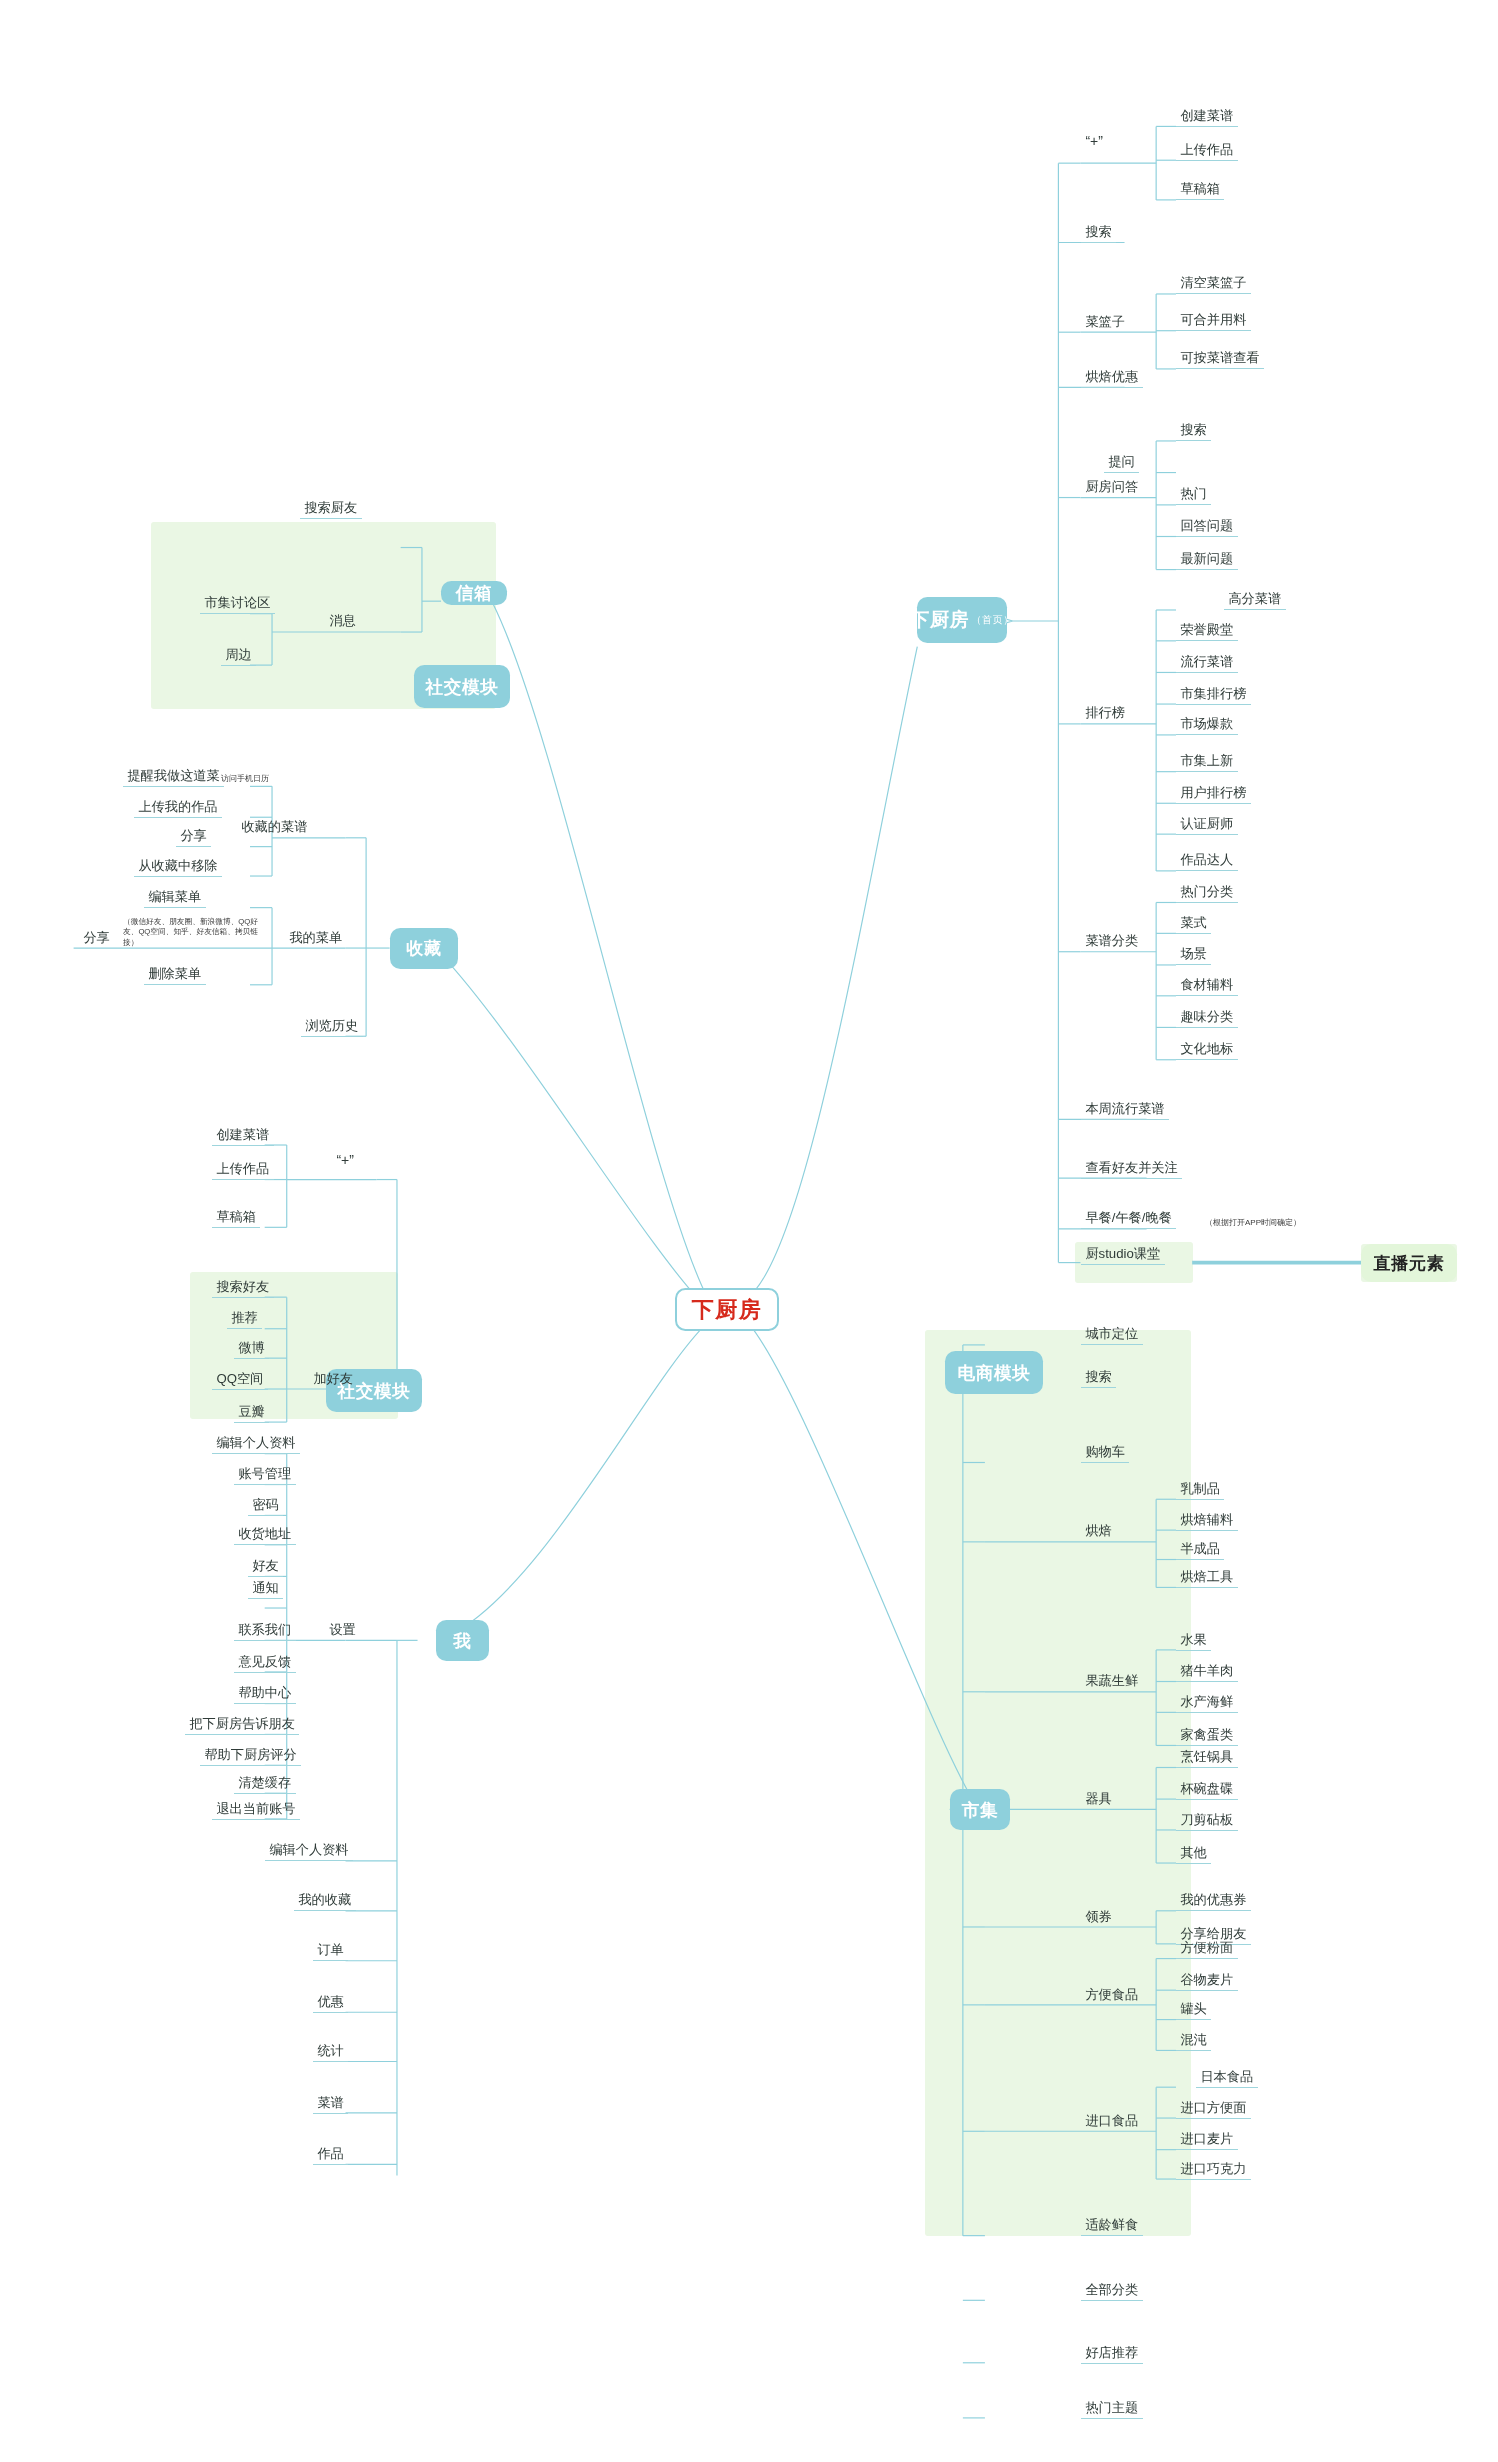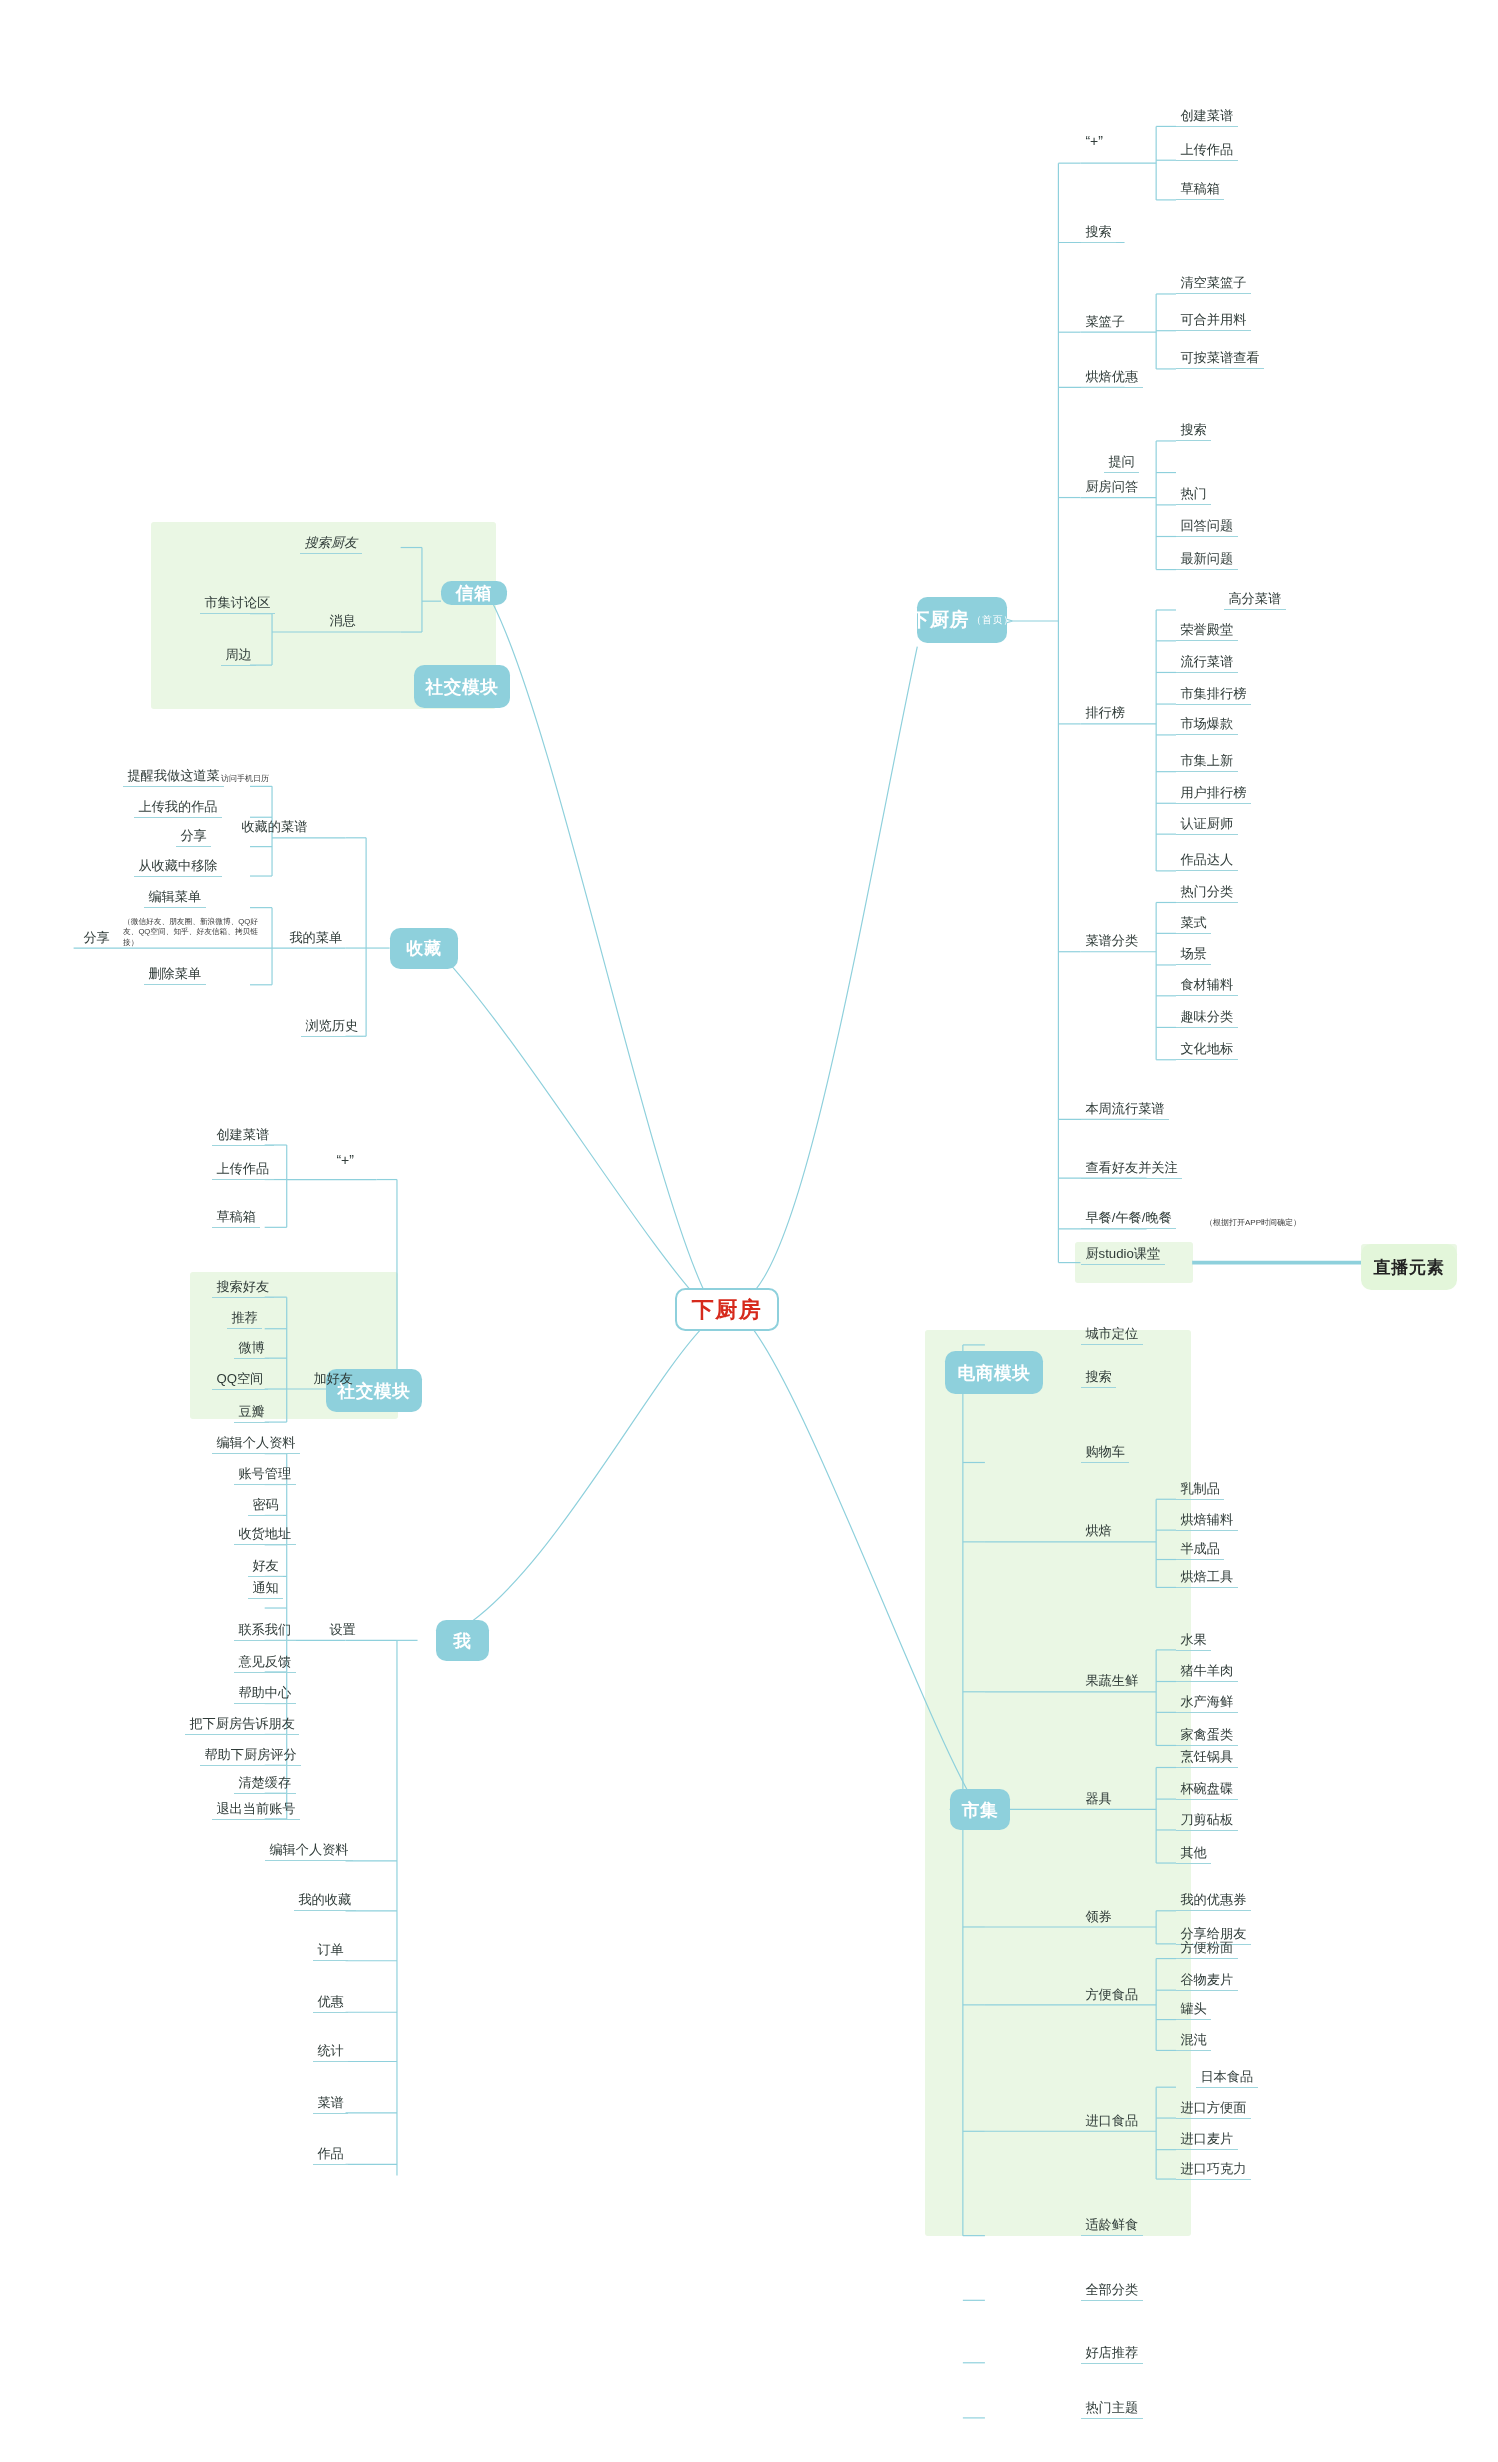--- a/index.html
+++ b/index.html
@@ -403,7 +403,7 @@
   <div class="node leaf f18" style="left:1081px;top:1247px;">
     <span>厨studio课堂</span></div>
 
-  <div class="node leaf f18" style="left:300px;top:536px;font-style:italic;">
+  <div class="node leaf f18" style="left:300px;top:501px;">
     <span>搜索厨友</span></div>
   <div class="node plain f18" style="left:325px;top:614px;">
     <span>消息</span></div>

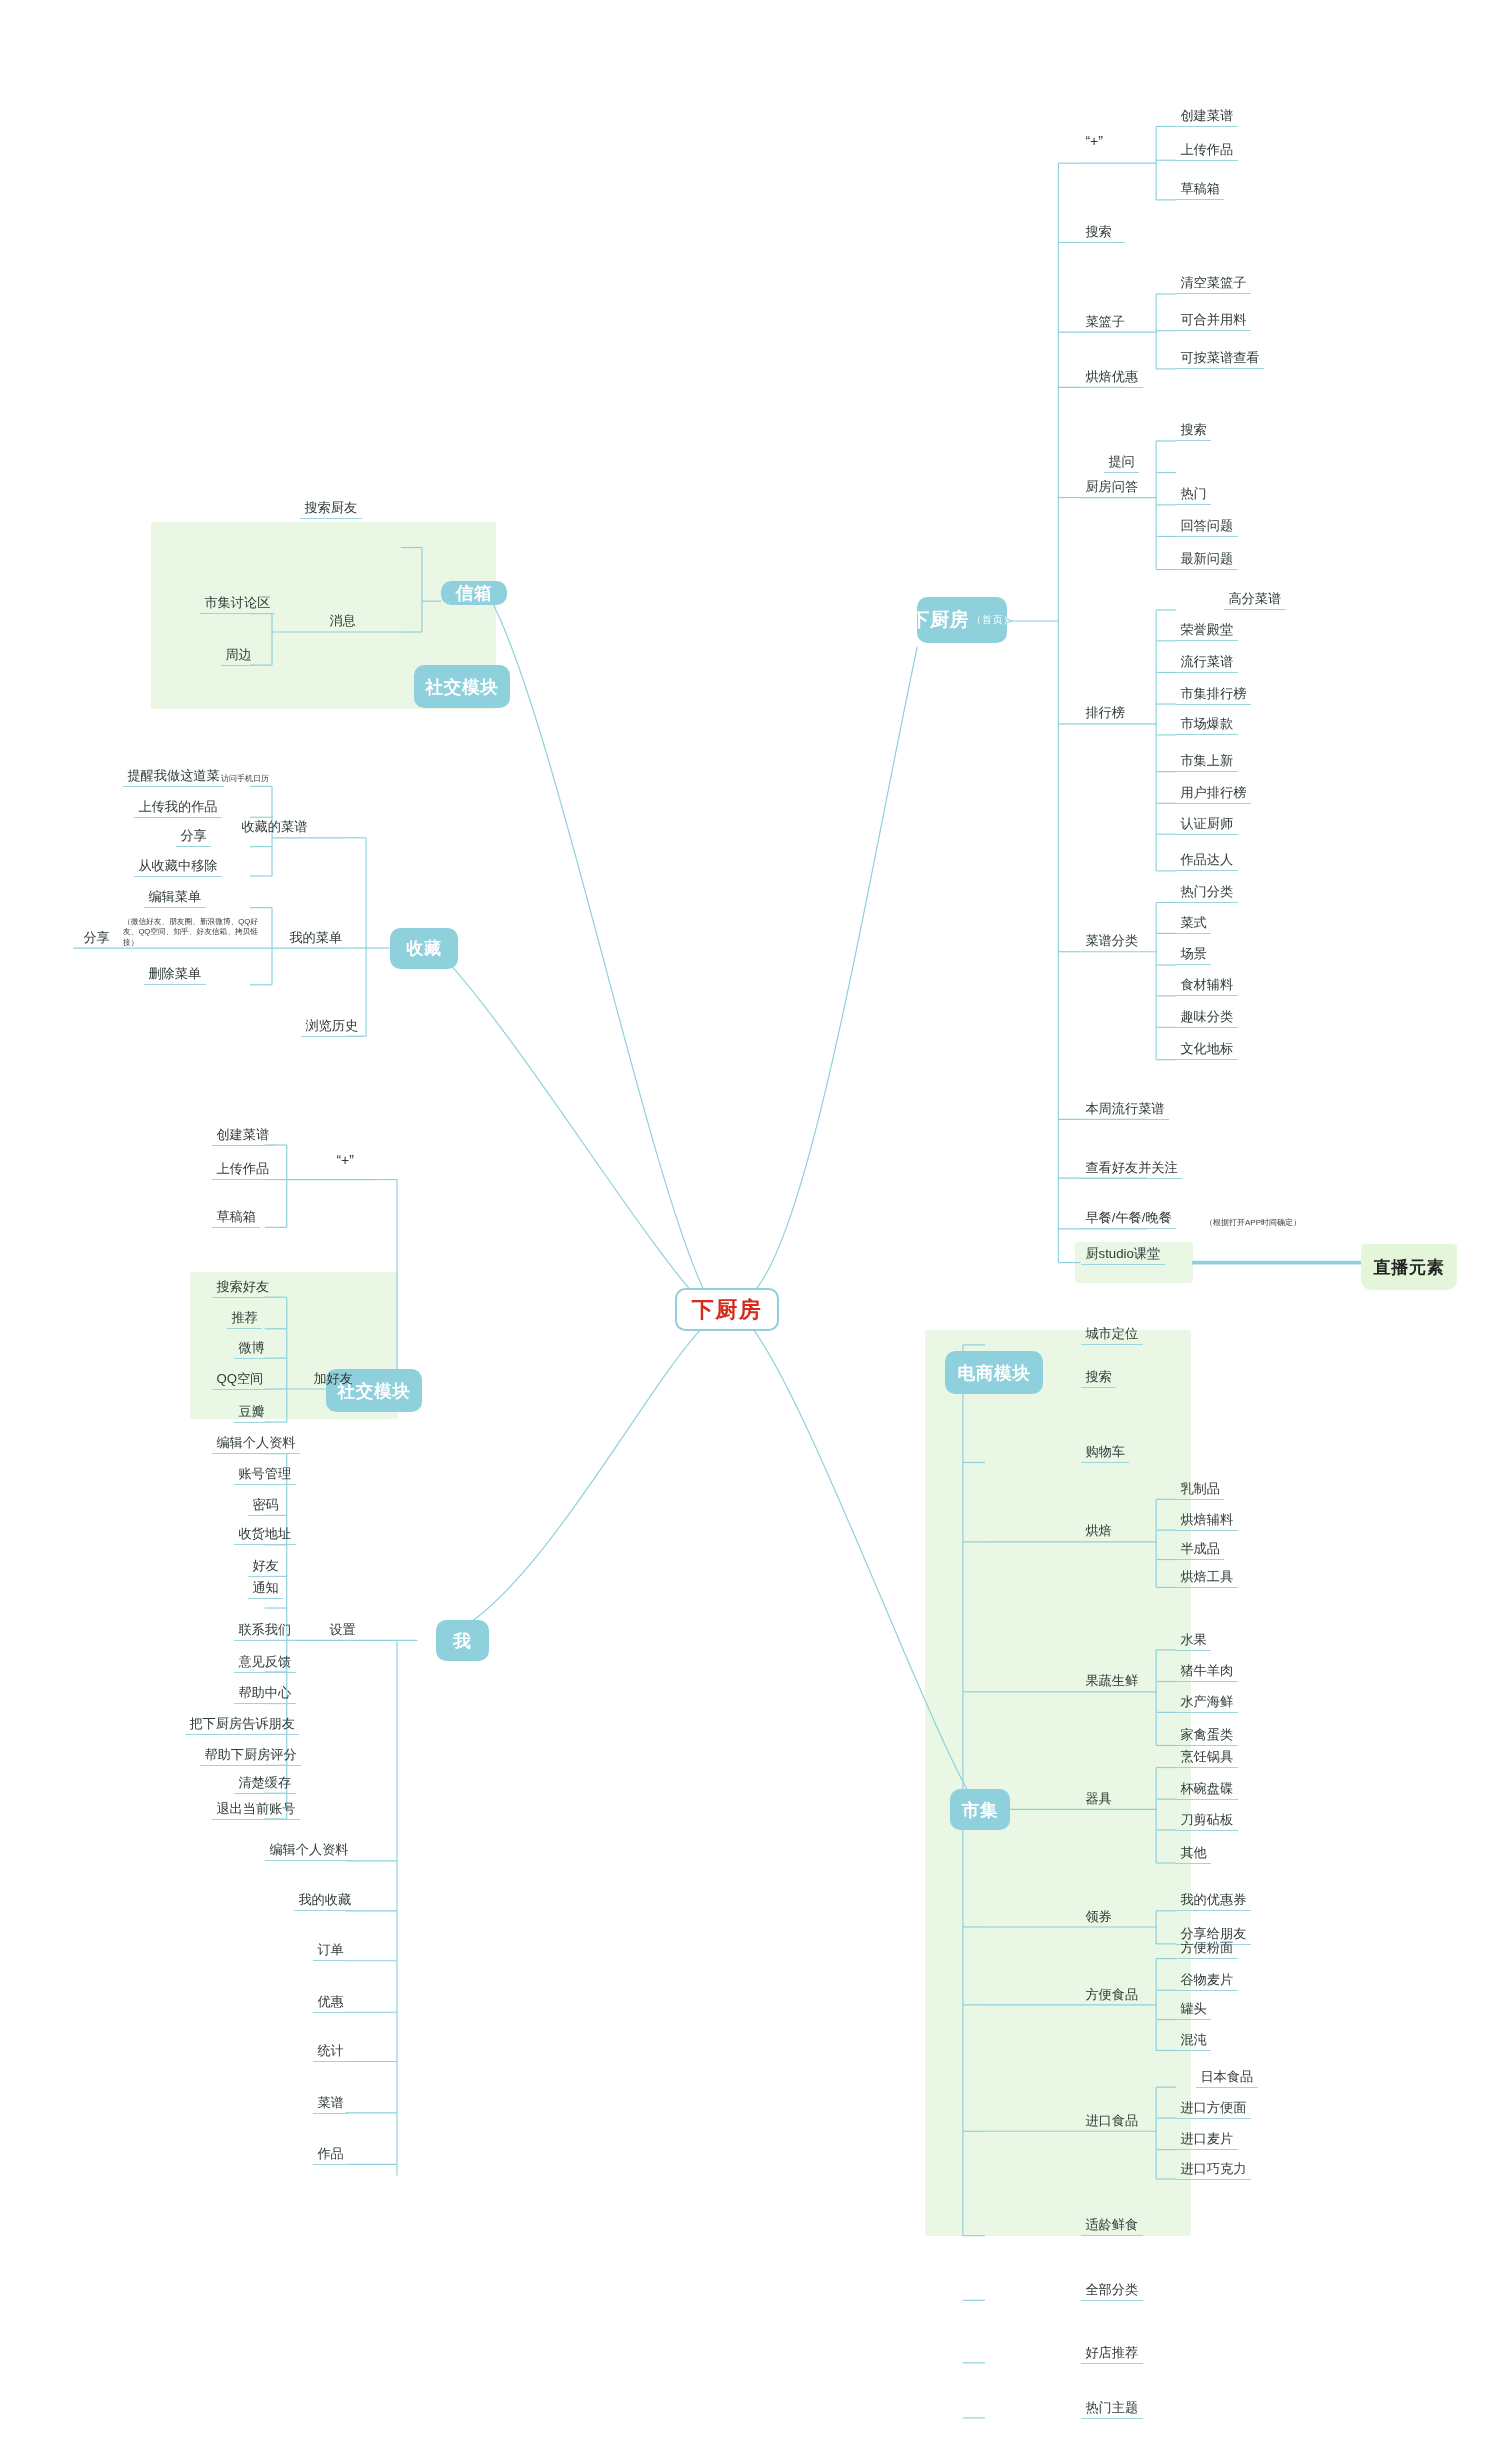--- a/index.html
+++ b/index.html
@@ -314,7 +314,7 @@
     <span>市集</span>
   </div>
 
-  <div class="pill green" style="left:1361px;top:1244px;width:96px;height:46px;font-size:17px;">
+  <div class="pill green" style="left:1361px;top:1244px;width:96px;height:38px;font-size:17px;">
     <span>直播元素</span>
   </div>
 

